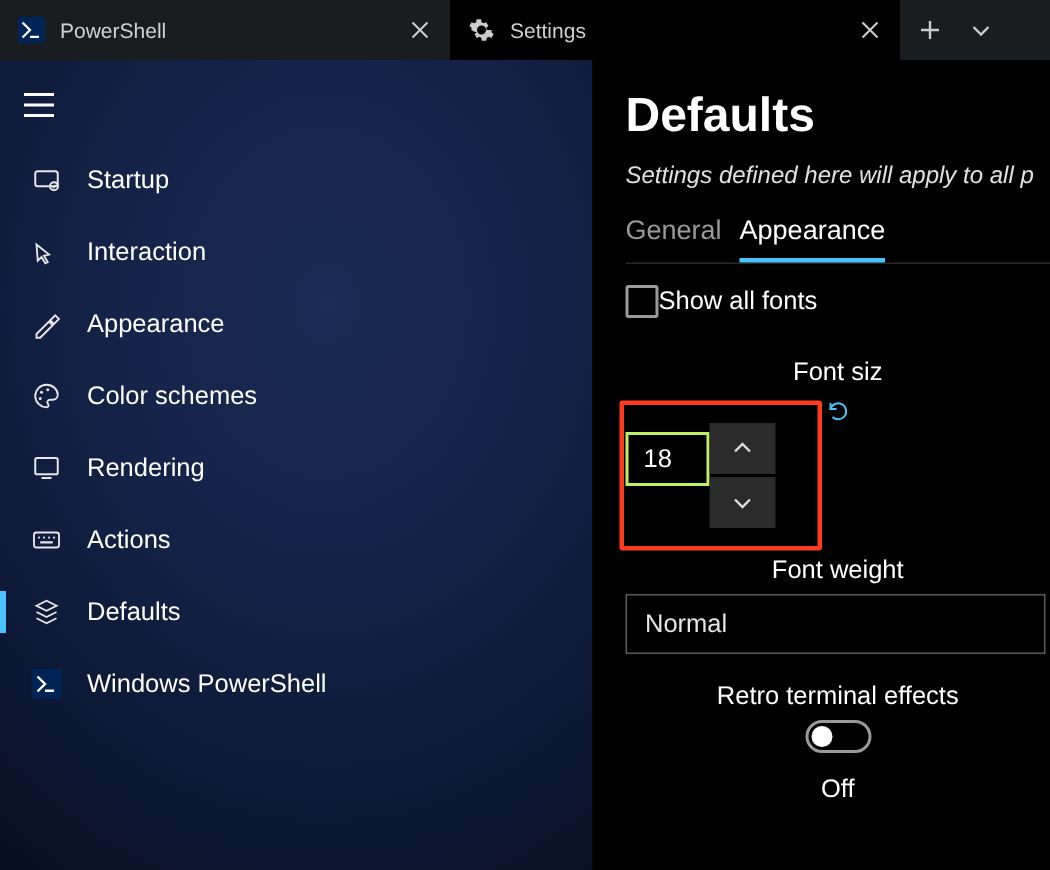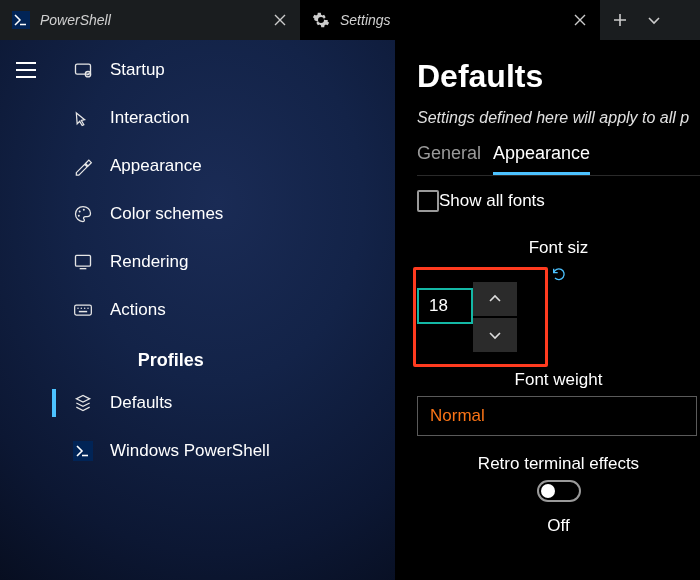--- a/index.html
+++ b/index.html
@@ -12,7 +12,7 @@
   .tab-ps { width: 300px; background: #1a1d1f; }
   .tab-settings { background: #000; width: 300px; }
   .tab .icon { width: 18px; height: 18px; display: flex; align-items: center; justify-content: center; }
-  .tab-label { font-size: 14px; flex: 1; font-style: italic; }
+  .tab-label { font-size: 14px; flex: 1; }
   .tab-close { width: 16px; height: 16px; display:flex;align-items:center;justify-content:center; color:#ccc; }
   .tb-actions { display: flex; align-items: center; gap: 10px; padding: 0 8px; color:#ccc; }
   .tb-btn { width: 24px; height: 24px; display:flex;align-items:center;justify-content:center; }

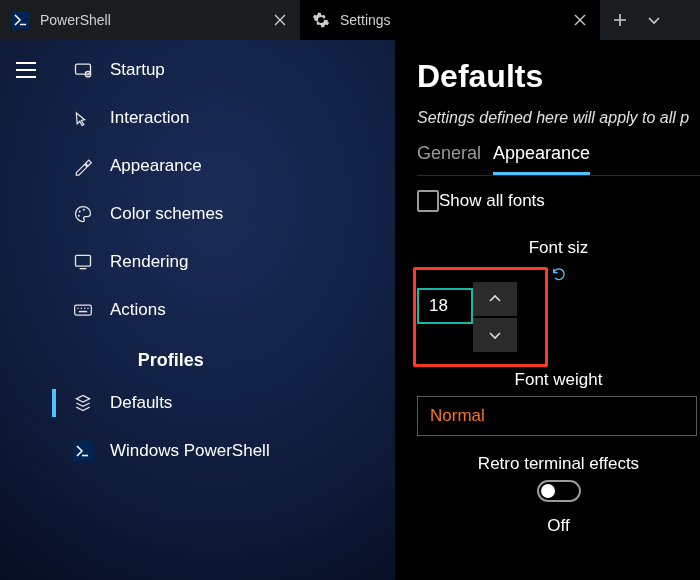--- a/index.html
+++ b/index.html
@@ -21,7 +21,7 @@
   .body { flex: 1; display: flex; min-height: 0; }
 
   
-  .sidebar { width: 395px; background: radial-gradient(ellipse 520px 640px at 55% 30%, #1a2b55 0%, #132348 28%, #0c1733 55%, #050a18 80%, #000 100%); display: flex; flex-direction: row; padding-top: 6px; text-align: center; }
+  .sidebar { width: 395px; background: radial-gradient(ellipse 520px 640px at 55% 30%, #1a2b55 0%, #132348 28%, #0c1733 55%, #050a18 80%, #000 100%); display: flex; flex-direction: column; padding-top: 6px; }
   .hamburger { width: 40px; height: 40px; display:flex;align-items:center;justify-content:center; margin: 4px 6px 6px 6px; }
   .nav { display: flex; flex-direction: column; }
   .nav-item { display: flex; align-items: center; gap: 16px; height: 48px; padding: 0 20px; color: #fff; font-size: 17px; }

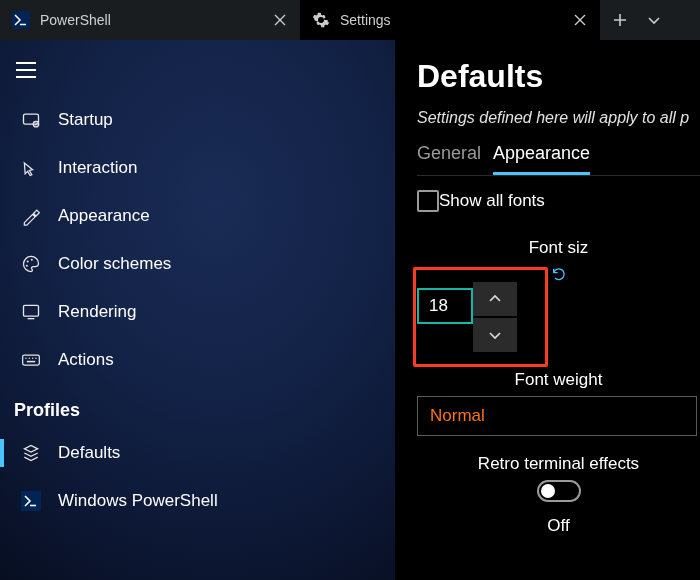--- a/index.html
+++ b/index.html
@@ -45,7 +45,7 @@
   .field-label { font-size:17px; margin-bottom:6px; display:flex; align-items:center; gap:8px;flex-direction:column;}
   .reset { color:#4cc2ff; font-size:16px; }
   .spin-wrap { display:flex; align-items:flex-start; gap:0; }
-  .font-size-input { width:56px; height:36px; background:#000; border:2px solid #14b8a6; color:#fff; font-size:17px; padding:0 10px; }
+  .font-size-input { width:56px; height:36px; background:#000; border:2px solid #bef264; color:#fff; font-size:17px; padding:0 10px; }
   .stepper { display:flex; flex-direction:column; margin-left:0; margin-top:-6px;}
   .step-btn { width:44px; height:34px; background:#2b2b2b; display:flex;align-items:center;justify-content:center; color:#ddd; }
   .step-gap { height:2px; }

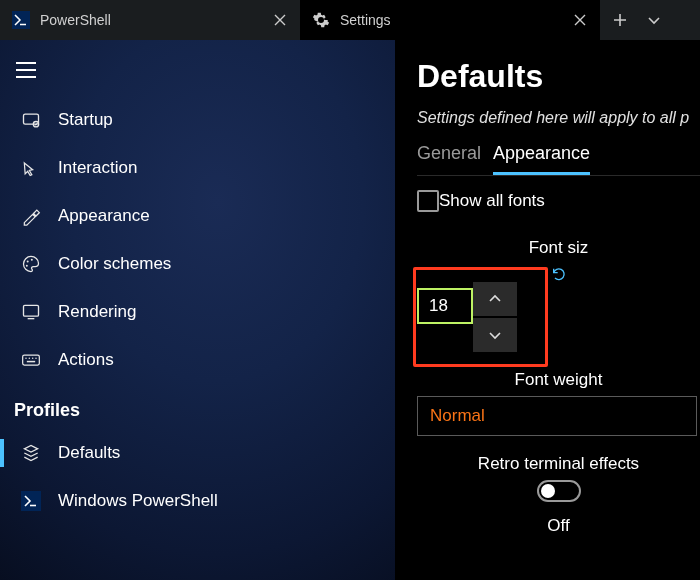--- a/index.html
+++ b/index.html
@@ -177,7 +177,6 @@
           <span>Actions</span>
         </div>
 
-        <div class="section-header">Profiles</div>
 
         <div class="nav-item selected">
           <span class="icon">

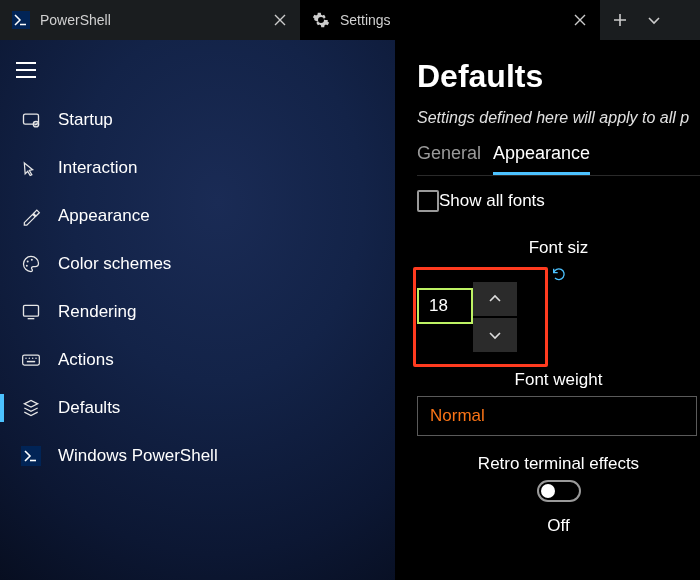--- a/index.html
+++ b/index.html
@@ -53,7 +53,7 @@
   .highlight-box { position:absolute; border:3px solid #ff3b1f; border-radius:2px; pointer-events:none; }
   .hl1 { left: 413px; top: 267px; width: 135px; height: 100px; }
 
-  .select { width: 100%; max-width: 280px; height:40px; border:1px solid #5a5a5a; background:#000; color:#f97316; font-size:17px; padding:0 12px; display:flex; align-items:center; }
+  .select { width: 100%; max-width: 280px; height:40px; border:1px solid #5a5a5a; background:#000; color:#e5e5e5; font-size:17px; padding:0 12px; display:flex; align-items:center; }
 
   .toggle-row { display:flex; align-items:center; gap:14px; font-size:17px;flex-direction:column; }
   .toggle { width:44px; height:22px; border:2px solid #9a9a9a; border-radius:11px; position:relative; }

